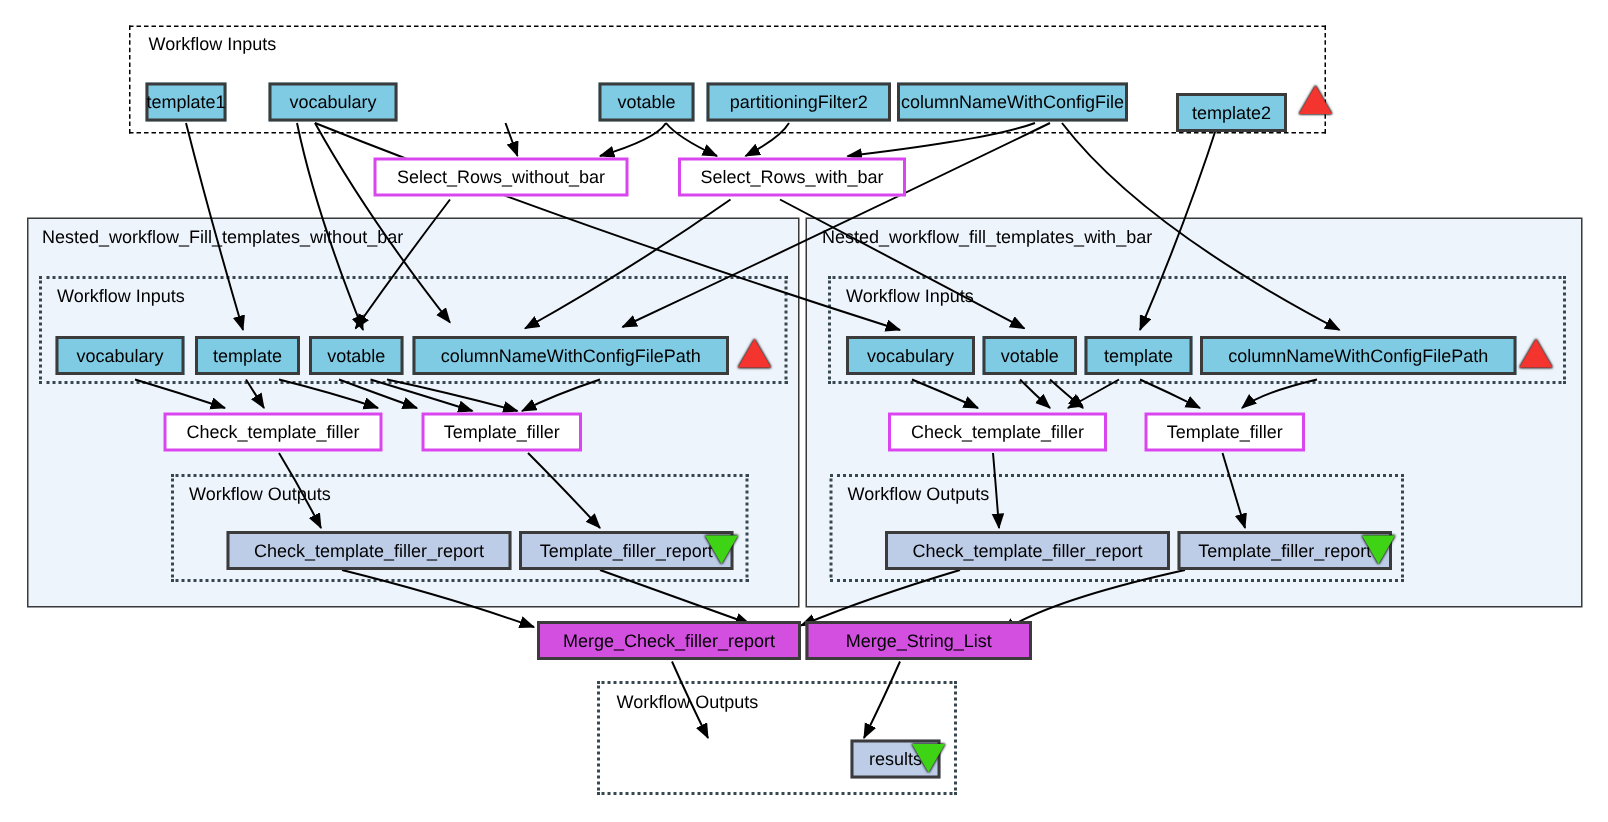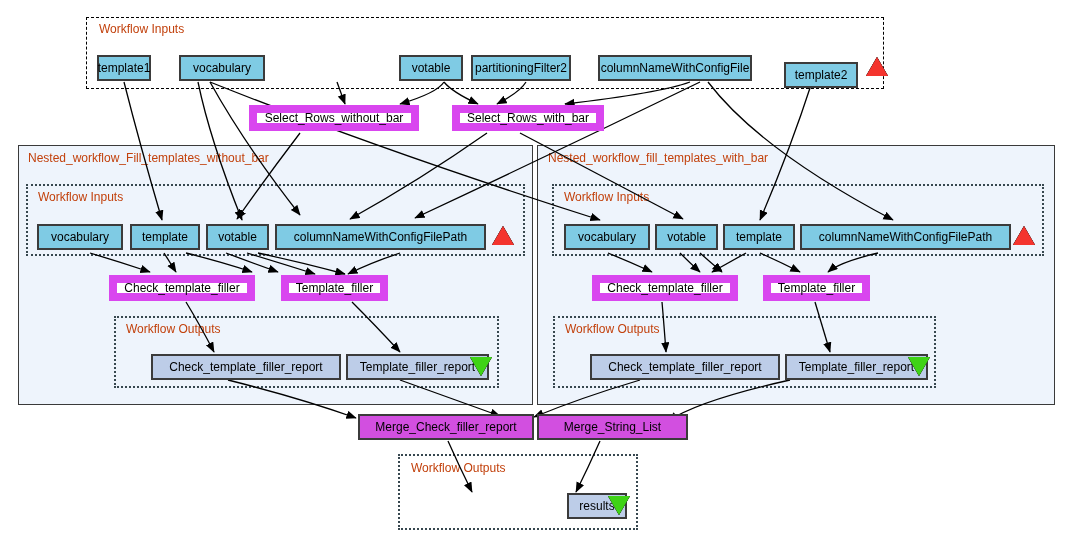--- a/index.html
+++ b/index.html
@@ -48,7 +48,7 @@
   .group-label{
     position:absolute;
     font-size:12px;
-    color:#c2410c;
+    color:#000000;
     white-space:nowrap;
     line-height:14px;
     z-index:4;

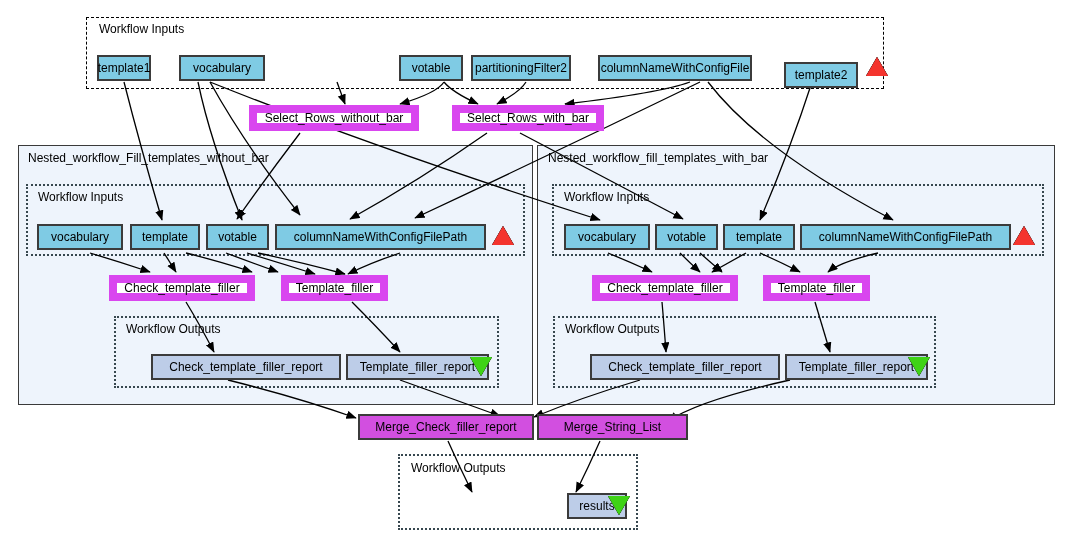--- a/index.html
+++ b/index.html
@@ -177,7 +177,7 @@
   <div class="node input" style="left:97px;top:55px;width:54px;height:26px;">template1</div>
   <div class="node input" style="left:179px;top:55px;width:86px;height:26px;">vocabulary</div>
   <div class="node input" style="left:399px;top:55px;width:64px;height:26px;">votable</div>
-  <div class="node input" style="left:471px;top:55px;width:100px;height:26px;">partitioningFilter2</div>
+  <div class="node input" style="left:471px;top:55px;width:123px;height:26px;">partitioningFilter2</div>
   <div class="node input" style="left:598px;top:55px;width:154px;height:26px;">columnNameWithConfigFile</div>
   <div class="node input" style="left:784px;top:62px;width:74px;height:26px;">template2</div>
   <div class="tri tri-up" style="left:866px;top:57px;"></div>

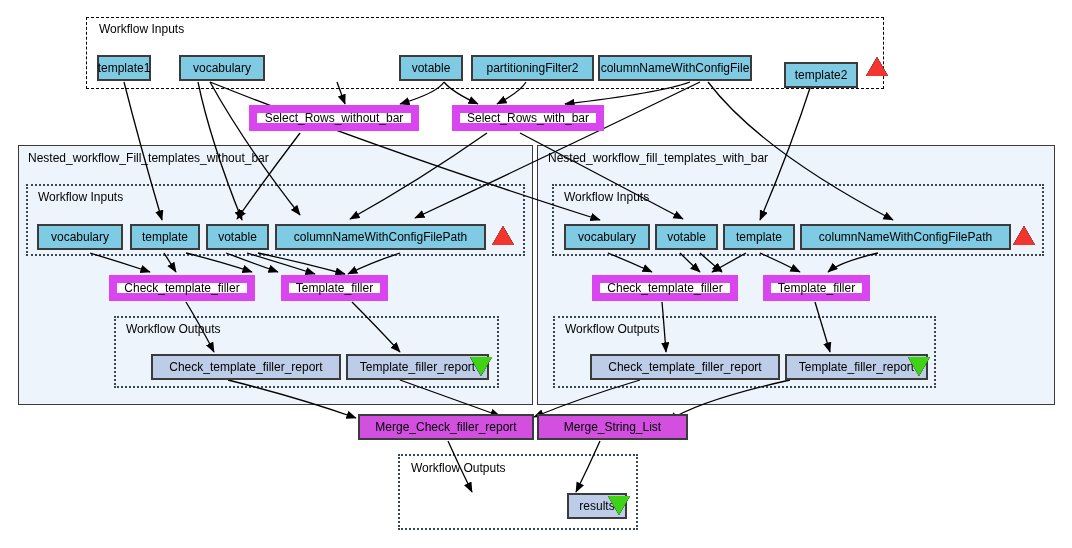--- a/index.html
+++ b/index.html
@@ -80,7 +80,7 @@
   }
   .node.proc{
     background:#ffffff;
-    border:8px solid #d946ef;
+    border:2px solid #d946ef;
   }
   .node.merge{
     background:#d24fe0;

